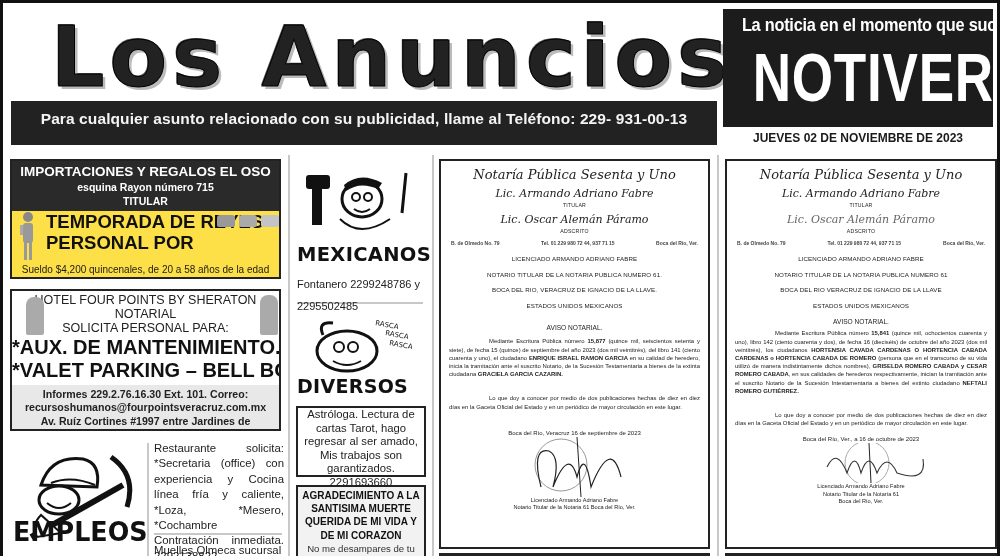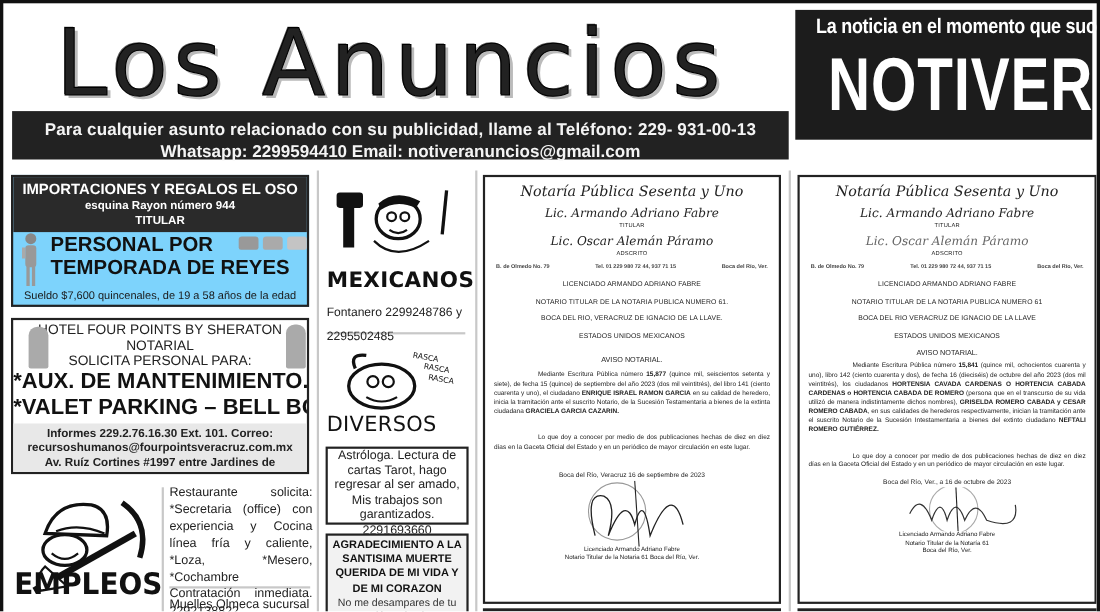--- a/index.html
+++ b/index.html
@@ -9,7 +9,7 @@
 
     
     .masthead { position: absolute; left: 48px; top: 8px; width: 640px; height: 92px; }
-    .masthead-title { font-family: "DejaVu Sans", sans-serif; font-weight: 400; font-size: 84px; letter-spacing: 5px; color: #222; line-height: 92px; text-shadow: 3px 3px 0 #bbb, -1px -1px 0 #555; white-space: nowrap; -webkit-text-stroke: 1px #000; }
+    .masthead-title { font-family: "DejaVu Sans", sans-serif; font-weight: 700; font-size: 84px; letter-spacing: 5px; color: #222; line-height: 92px; text-shadow: 3px 3px 0 #bbb, -1px -1px 0 #555; white-space: nowrap; -webkit-text-stroke: 1px #000; }
     .band { position: absolute; left: 8px; top: 98px; width: 706px; height: 44px; background: #222; color: #f4f4f4; font-weight: bold; text-align: center; }
     .band .line1 { font-size: 15.5px; line-height: 20px; padding-top: 8px; letter-spacing: 0.1px; }
     .band .line2 { font-size: 15.5px; line-height: 20px; }

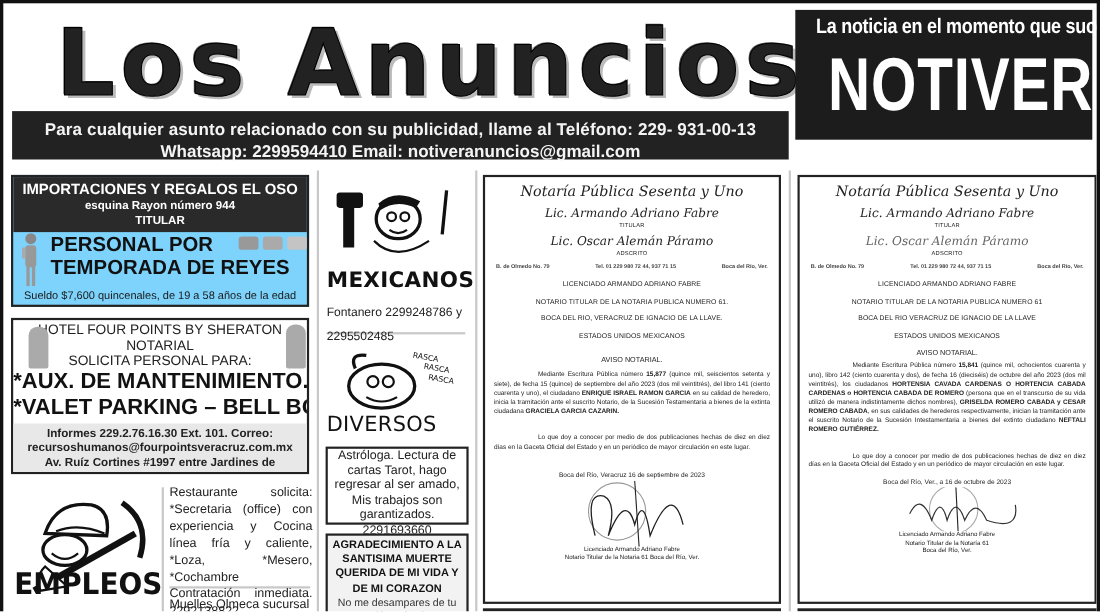--- a/index.html
+++ b/index.html
@@ -92,7 +92,6 @@
   </div>
   <div class="band">
     <div class="line1">Para cualquier asunto relacionado con su publicidad, llame al  Teléfono: 229- 931-00-13</div>
-    <div class="line2">Whatsapp: 2299594410 Email: notiveranuncios@gmail.com</div>
   </div>
 
   <div class="notiver">

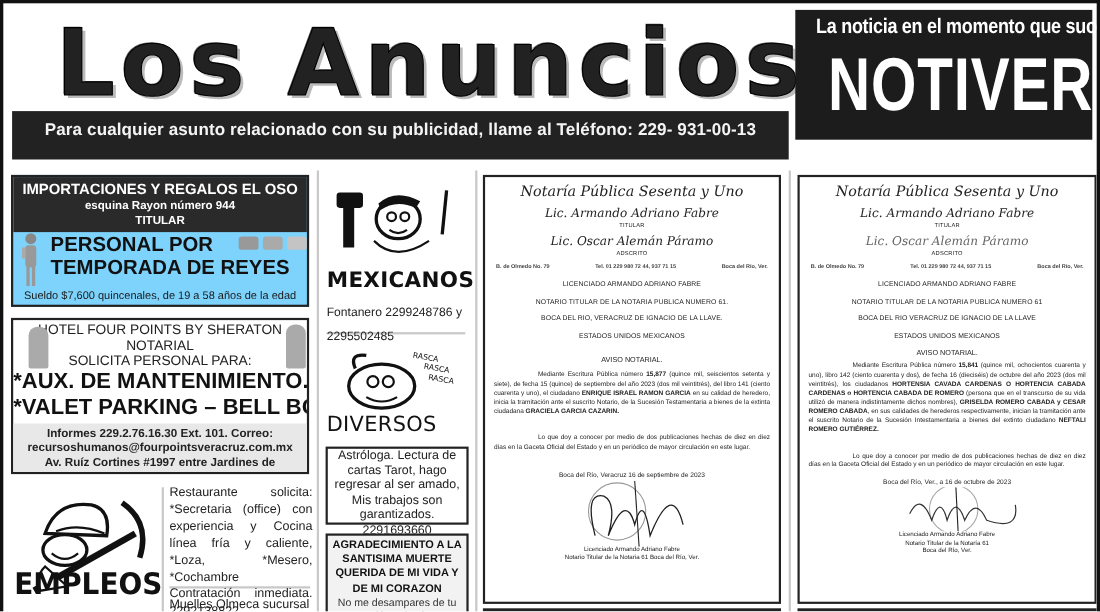--- a/index.html
+++ b/index.html
@@ -98,6 +98,7 @@
     <div class="tag">La noticia en el momento que sucede</div>
     <div class="name">NOTIVER</div>
   </div>
+  <div class="date">JUEVES 02 DE NOVIEMBRE DE 2023</div>
 
   <div class="col-div" style="left:285px; top:152px; height:404px;"></div>
   <div class="col-div" style="left:429px; top:152px; height:404px;"></div>

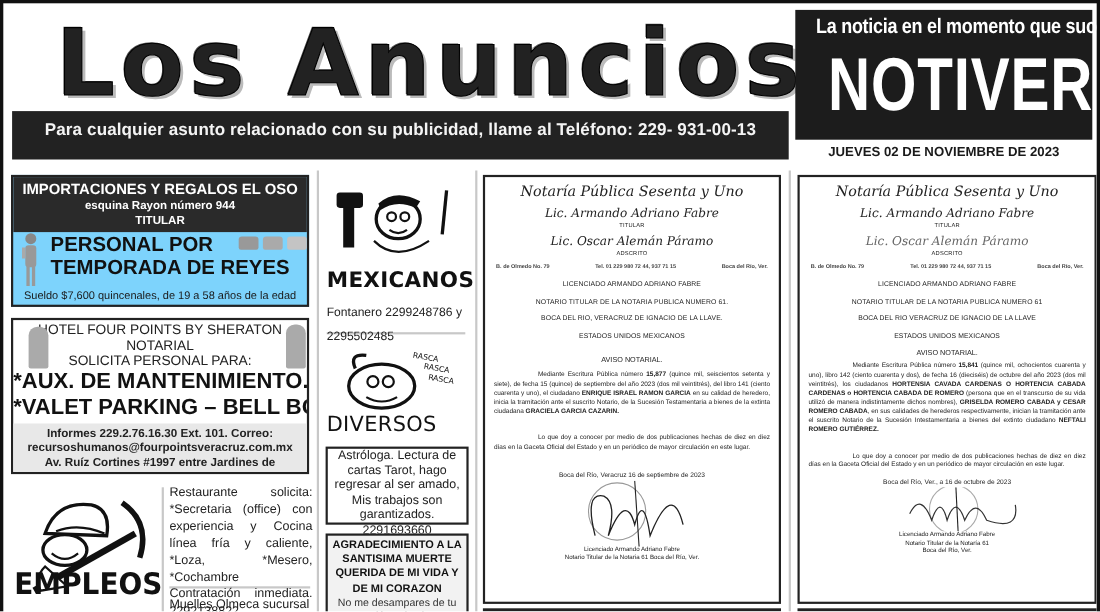--- a/index.html
+++ b/index.html
@@ -24,7 +24,7 @@
     .thin-div { position: absolute; height: 2px; background: #c8c8c8; }
 
     
-    .ad-oso { position: absolute; left: 7px; top: 156px; width: 271px; height: 120px; border: 2px solid #222; background: #7dd3fc; overflow: hidden; }
+    .ad-oso { position: absolute; left: 7px; top: 156px; width: 271px; height: 120px; border: 2px solid #222; background: #fde047; overflow: hidden; }
     .oso-head { background: #2a2a2a; color: #fff; text-align: center; height: 50px; }
     .oso-head .t1 { font-weight: bold; font-size: 13.5px; line-height: 17px; padding-top: 2px; white-space: nowrap; }
     .oso-head .t2 { font-weight: bold; font-size: 10.5px; line-height: 14px; }

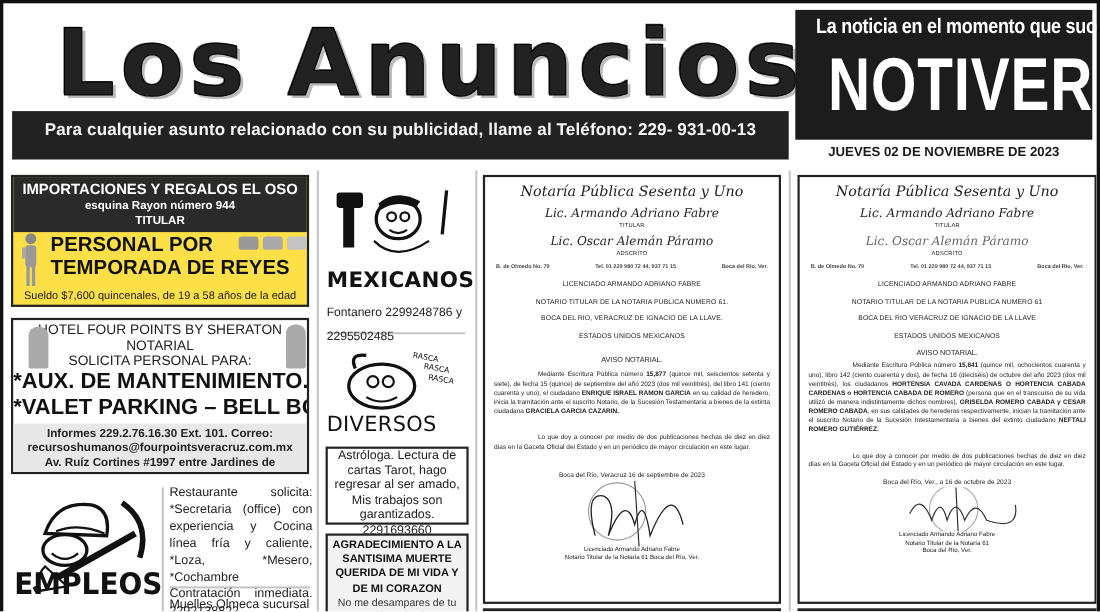--- a/index.html
+++ b/index.html
@@ -110,7 +110,7 @@
   <div class="ad-oso">
     <div class="oso-head">
       <div class="t1">IMPORTACIONES Y REGALOS EL OSO</div>
-      <div class="t2">esquina Rayon número 944</div>
+      <div class="t2">esquina Rayon número 715</div>
       <div class="t3">TITULAR</div>
     </div>
     <div class="oso-body">

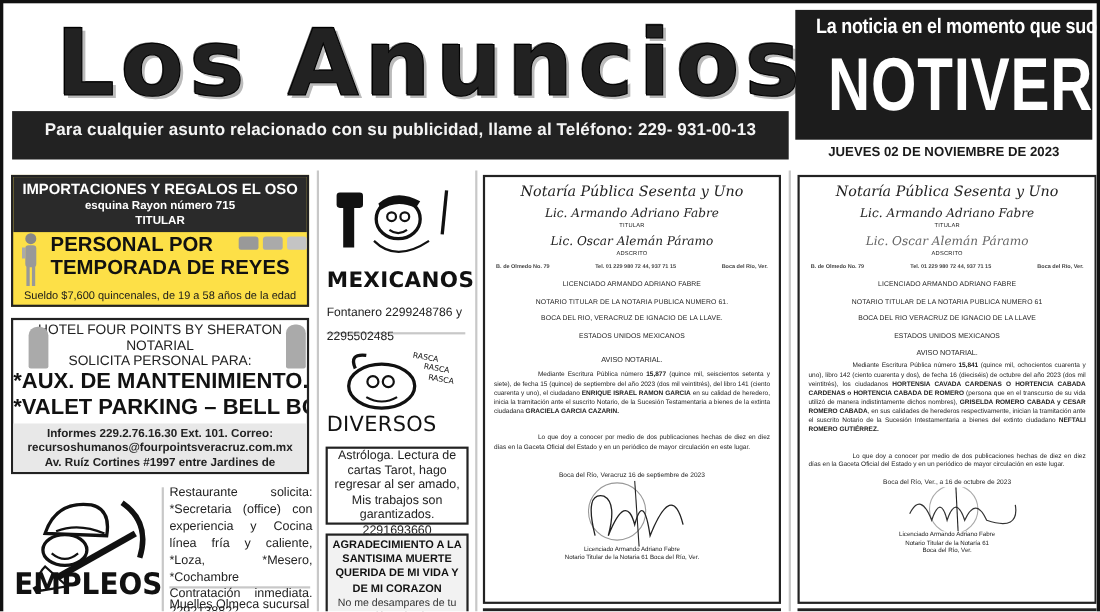--- a/index.html
+++ b/index.html
@@ -122,8 +122,8 @@
         <rect x="0" y="14" width="3" height="10" fill="#aaa"></rect>
       </svg>
       <div class="oso-big">
+        <div>TEMPORADA DE REYES</div>
         <div>PERSONAL POR</div>
-        <div>TEMPORADA DE REYES</div>
       </div>
       <div class="oso-crowns">
         <span class="crown"></span>

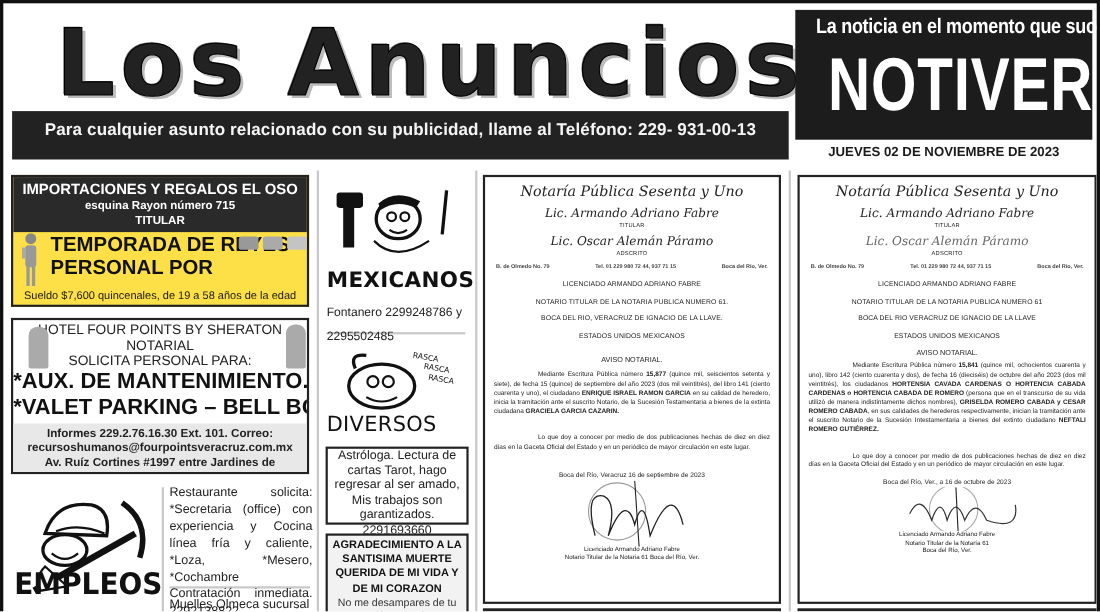--- a/index.html
+++ b/index.html
@@ -131,7 +131,7 @@
         <span class="crown" style="background:#c4c4c4;"></span>
       </div>
     </div>
-    <div class="oso-salary">Sueldo $7,600 quincenales, de 19 a 58 años de la edad</div>
+    <div class="oso-salary">Sueldo $4,200 quincenales, de 20 a 58 años de la edad</div>
     <div class="oso-foot"><span class="pin"></span><span>Informes en el módulo de la tienda</span></div>
   </div>
 

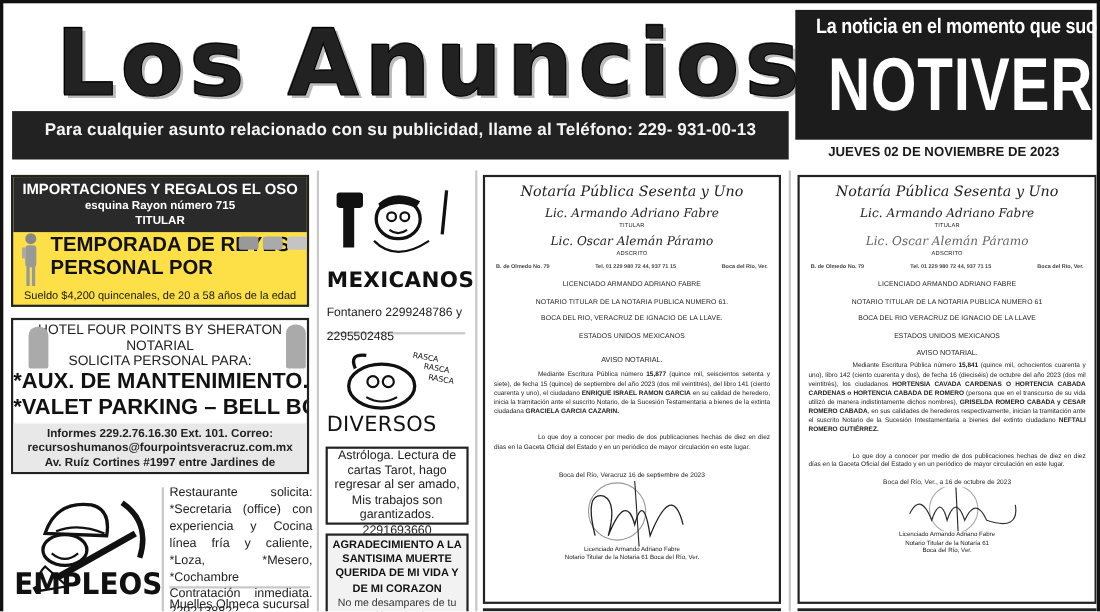--- a/index.html
+++ b/index.html
@@ -58,7 +58,7 @@
     .servicios-label { position: absolute; left: 294px; top: 240px; font-family: "DejaVu Sans", sans-serif; font-weight: 900; font-size: 19.5px; letter-spacing: 0.3px; color: #111; white-space: nowrap; }
     .fontanero { position: absolute; left: 294px; top: 270px; width: 128px; font-size: 11px; line-height: 22px; color: #222; }
     .diversos-art { position: absolute; left: 300px; top: 310px; width: 118px; height: 62px; }
-    .diversos-label { position: absolute; left: 294px; top: 372px; font-family: "DejaVu Sans", sans-serif; font-weight: 400; font-size: 19px; letter-spacing: 0.3px; color: #111; white-space: nowrap; }
+    .diversos-label { position: absolute; left: 294px; top: 372px; font-family: "DejaVu Sans", sans-serif; font-weight: 700; font-size: 19px; letter-spacing: 0.3px; color: #111; white-space: nowrap; }
     .astro { position: absolute; left: 293px; top: 403px; width: 130px; height: 71px; border: 2px solid #222; text-align: center; font-size: 11.3px; line-height: 13.6px; padding-top: 0; color: #222; }
     .agrad { position: absolute; left: 293px; top: 482px; width: 130px; height: 80px; border: 2px solid #222; background: #f2f2f2; text-align: center; overflow: hidden; }
     .agrad .hd { font-weight: bold; font-size: 10px; line-height: 13.2px; padding-top: 2px; color: #111; }

